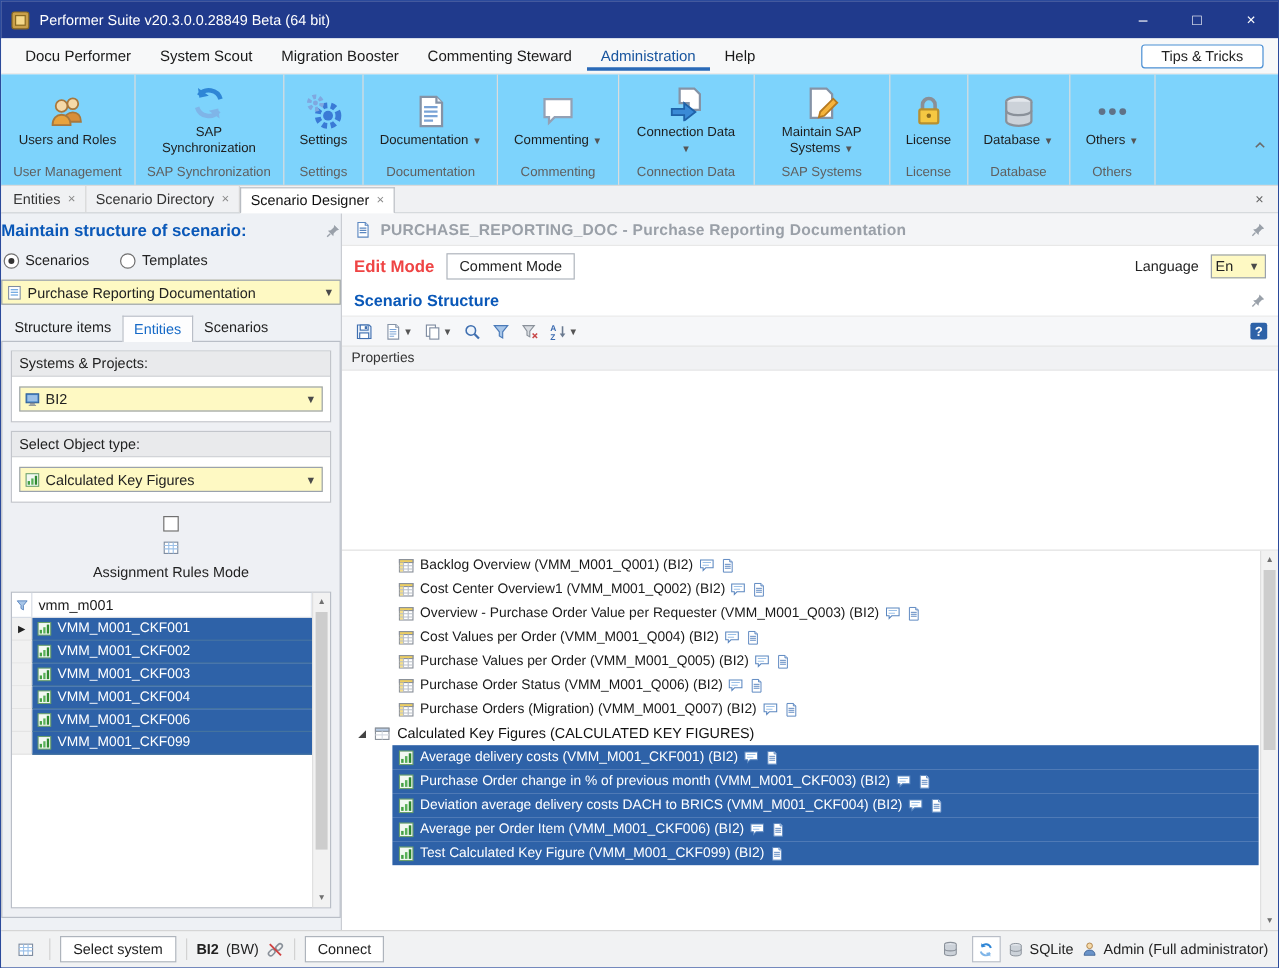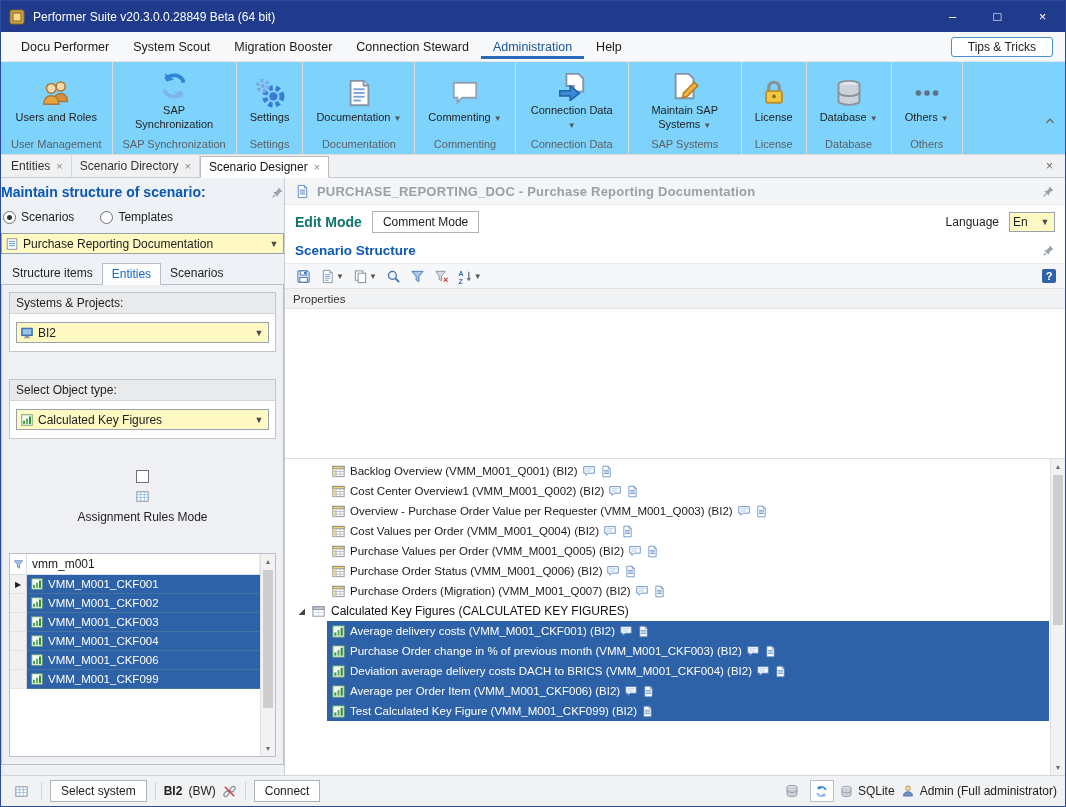--- a/index.html
+++ b/index.html
@@ -139,7 +139,7 @@
         <div class="menu-item">Docu Performer</div>
         <div class="menu-item">System Scout</div>
         <div class="menu-item">Migration Booster</div>
-        <div class="menu-item">Connection Steward</div>
+        <div class="menu-item">Commenting Steward</div>
         <div class="menu-item active">Administration</div>
         <div class="menu-item">Help</div>
       </div>

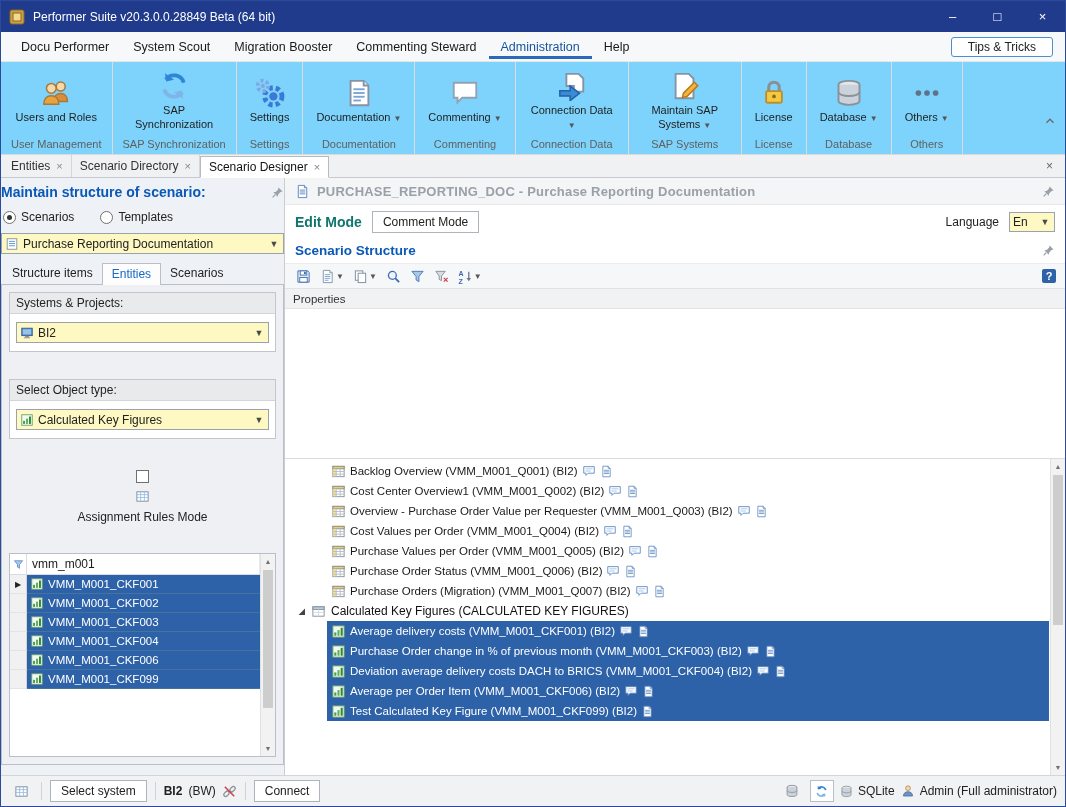--- a/index.html
+++ b/index.html
@@ -84,7 +84,7 @@
   .doc-header { height:27px; background:#f4f5f7; display:flex; align-items:center; gap:7px; padding:0 10px; border-bottom:1px solid #e8e8e8; }
   .doc-title { font-size:13px; font-weight:bold; color:#9aa0a8; letter-spacing:0.2px; white-space:nowrap; }
   .mode-row { height:33px; display:flex; align-items:center; gap:10px; padding:0 10px; }
-  .edit-mode { font-size:14px; font-weight:bold; color:#0f766e; }
+  .edit-mode { font-size:14px; font-weight:bold; color:#ef4444; }
   .btn { border:1px solid #aeb4bc; background:#fff; font-size:12px; padding:3px 10px; color:#222; font-family:inherit; }
   .spacer { flex:1; }
   .lang-label { font-size:12px; }

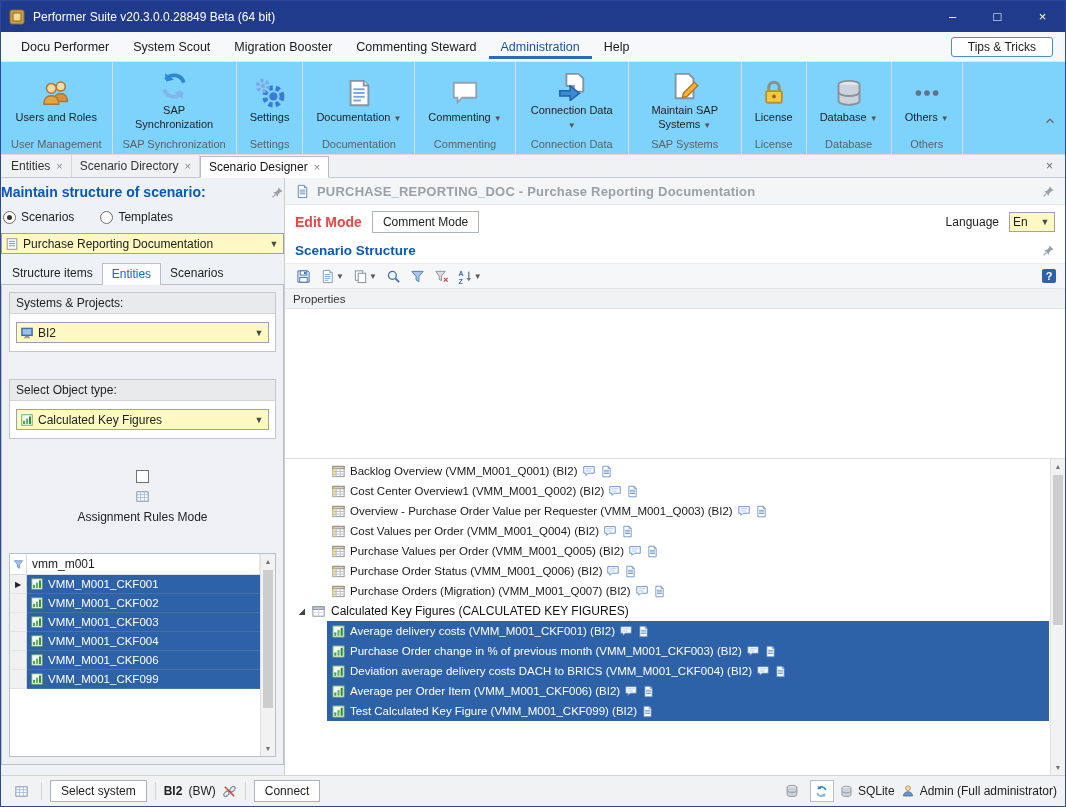--- a/index.html
+++ b/index.html
@@ -58,7 +58,7 @@
   .lp-tabs { display:flex; margin-top:9px; padding-left:2px; }
   .lp-tab { padding:3px 9px 4px; font-size:12px; color:#222; }
   .lp-tab.active { background:#fdfdfe; border:1px solid #b9bec7; border-bottom:none; color:#1569c7; margin-bottom:-1px; position:relative; z-index:1; }
-  .lp-inner { flex:1; border:1px solid #b9bec7; background:#eef0f4; display:flex; flex-direction:column; min-height:0;gap:20px; }
+  .lp-inner { flex:1; border:1px solid #b9bec7; background:#eef0f4; display:flex; flex-direction:column; min-height:0; }
   .group-box { margin:7px 7px 0; border:1px solid #c2c5cb; background:#fff; }
   .group-caption { background:#e9eaec; border-bottom:1px solid #d2d4d8; padding:3px 6px; font-size:12px; color:#222; }
   .group-body { padding:8px 6px; }

